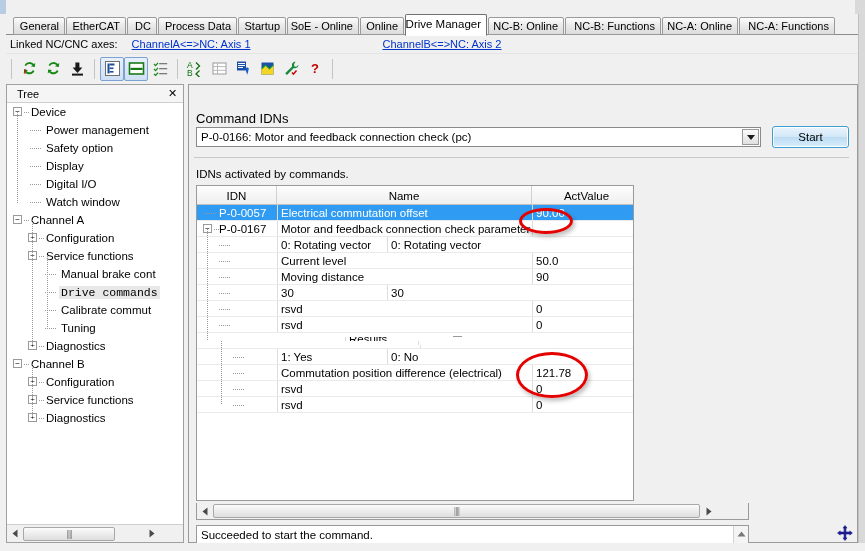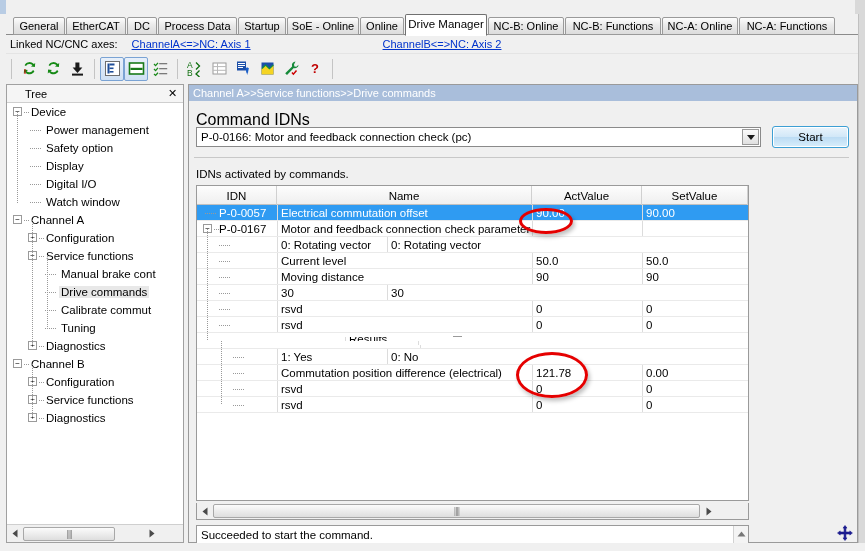--- a/index.html
+++ b/index.html
@@ -45,7 +45,7 @@
     background: linear-gradient(180deg,#fdfdfd 0%,#eaeaea 45%,#dcdcdc 100%);
     border:1px solid #9a9a9a;
     border-radius: 2px 2px 0 0;
-    display:flex; align-items:center; justify-content:center;
+    display:flex; align-items:center; justify-content:flex-end;
     padding: 0 5px;
     font-size:11px; line-height:1;
     color:#000;

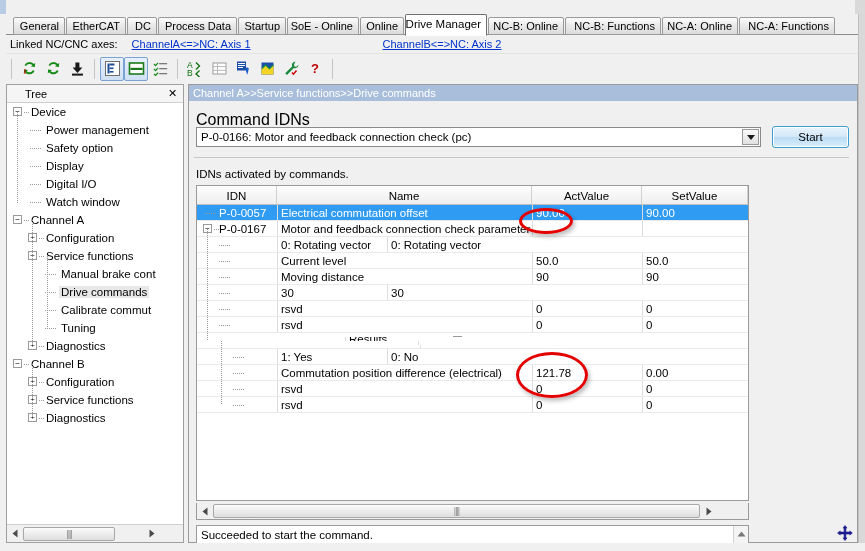--- a/index.html
+++ b/index.html
@@ -124,7 +124,7 @@
     display:flex; align-items:center;
     font-size:11px;
   }
-  .tree-title .t { margin-left:18px;text-align:right; }
+  .tree-title .t { margin-left:10px;text-align:right; }
   .tree-close {
     position:absolute; right:4px; top:2px;
     width:13px; height:13px;

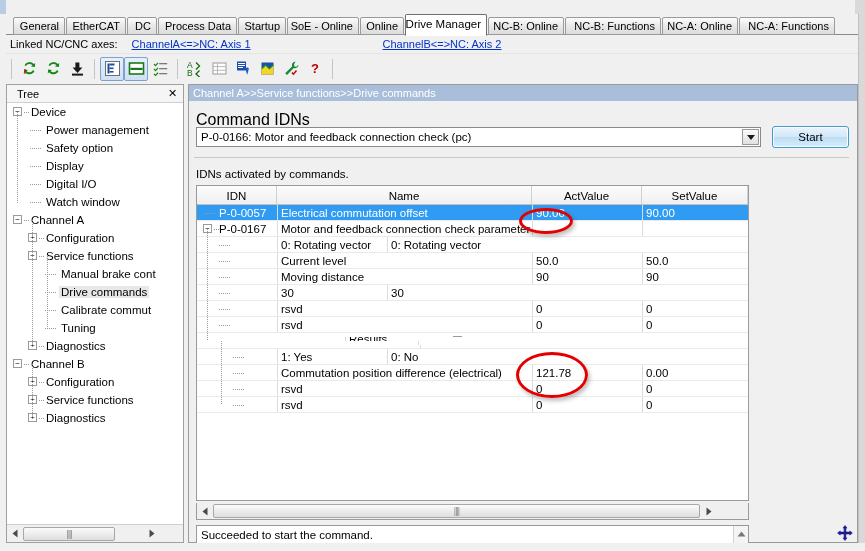--- a/index.html
+++ b/index.html
@@ -609,9 +609,6 @@
 
   <div class="content">
 
-    <div class="bcbar">
-      <span class="bt">Channel A&gt;&gt;Service functions&gt;&gt;Drive commands</span>
-    </div>
 
     <div class="lblCmd">Command IDNs</div>
 

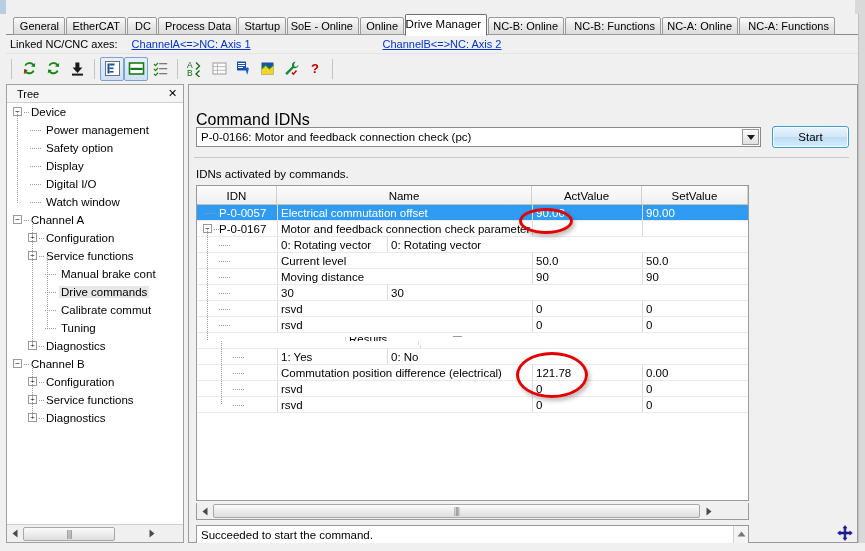--- a/index.html
+++ b/index.html
@@ -202,7 +202,7 @@
   .bcbar .bt { margin-left:4px; }
 
   .lblCmd {
-    position:absolute; left:7px; top:26px; font-size:16px;
+    position:absolute; left:7px; top:26px; font-size:13px;
   }
   .cmbCmd {
     position:absolute; left:7px; top:42px; width:565px; height:20px;

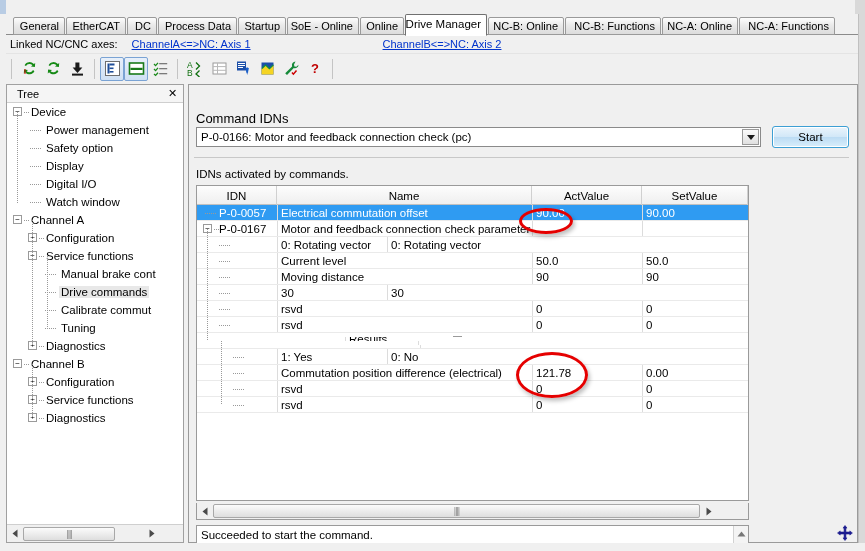--- a/index.html
+++ b/index.html
@@ -241,7 +241,7 @@
 
   
   .grid {
-    position:absolute; left:7px; top:100px; width:553px; height:316px;
+    position:absolute; left:7px; top:100px; width:438px; height:316px;
     background:#ffffff;
     border:1px solid #9a9a9a;
     overflow:hidden;

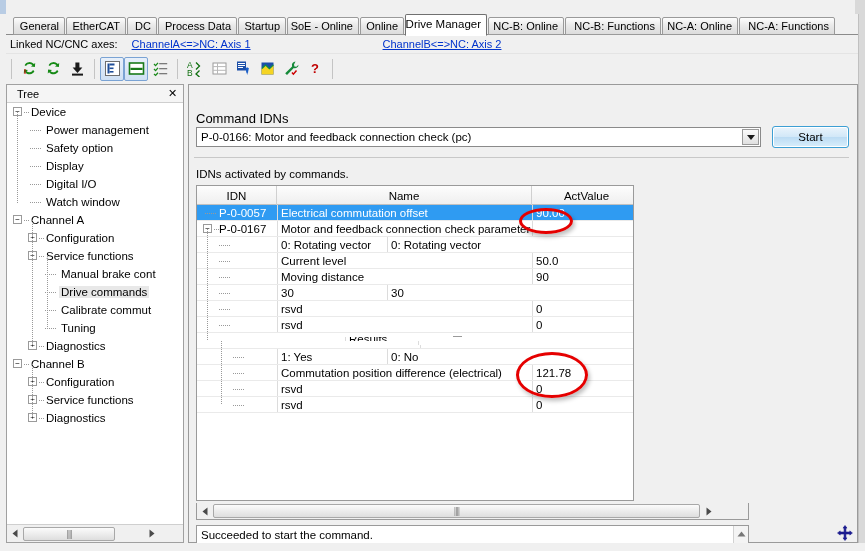--- a/index.html
+++ b/index.html
@@ -550,7 +550,7 @@
         </div>
         <div class="tnode selected" style="position: absolute; left: 0px; top: 180px; width: 176px;">
           <span class="dotline-h" style="left: 38px; top: 9px; width: 11px;"></span>
-          <span class="tlabel" style="position: absolute; left: 52px;">Drive commands</span>
+          <span class="tlabel" style="position: absolute; left: 52px; font-family: Liberation Mono, monospace;">Drive commands</span>
         </div>
         <div class="tnode" style="position: absolute; left: 0px; top: 198px; width: 176px;">
           <span class="dotline-h" style="left: 38px; top: 9px; width: 11px;"></span>

